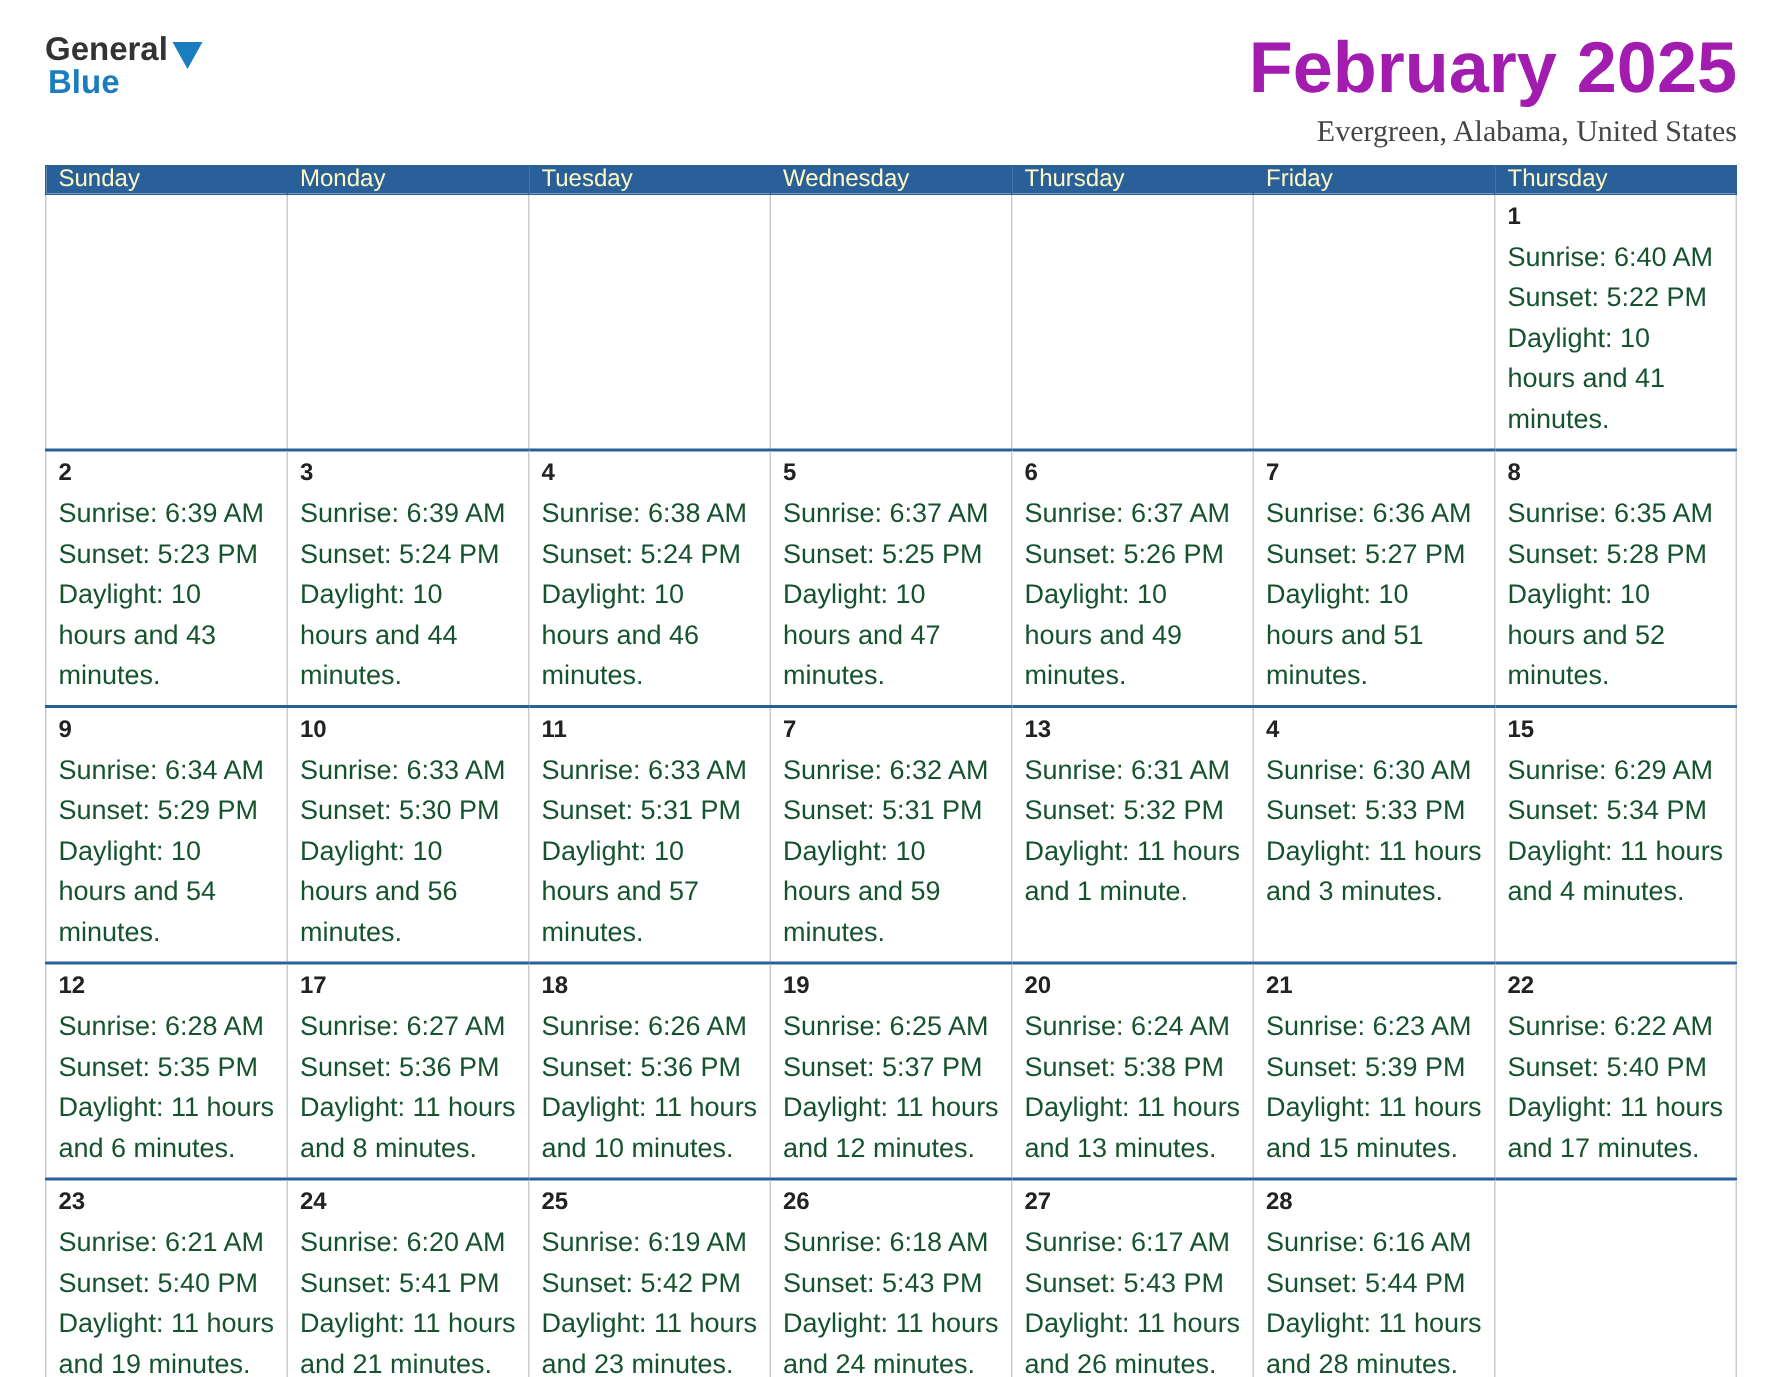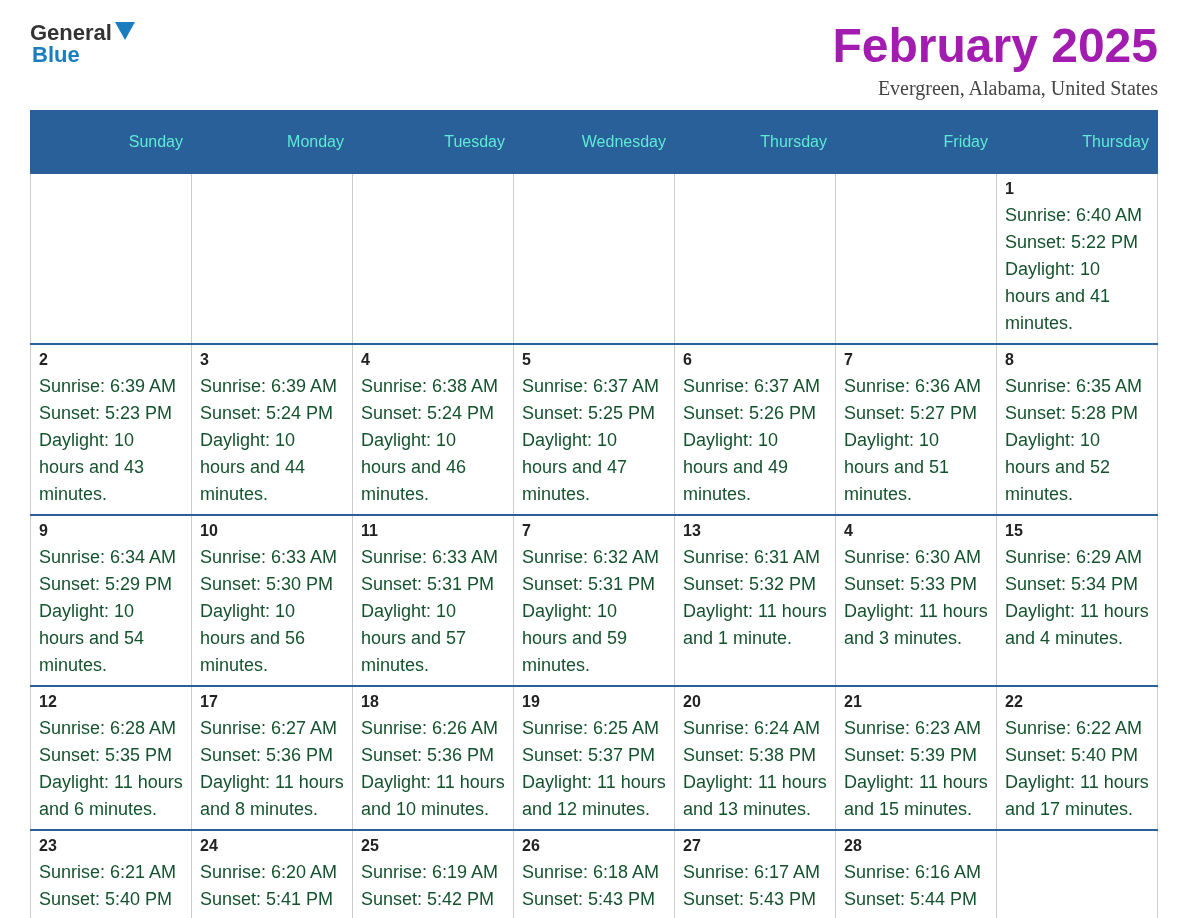--- a/index.html
+++ b/index.html
@@ -26,7 +26,7 @@
       font-weight: bold;
       color: #333;
       display: flex;
-      align-items: flex-start;
+      align-items: flex-end;
       gap: 1px;
     }
     .logo-general { color: #333; }

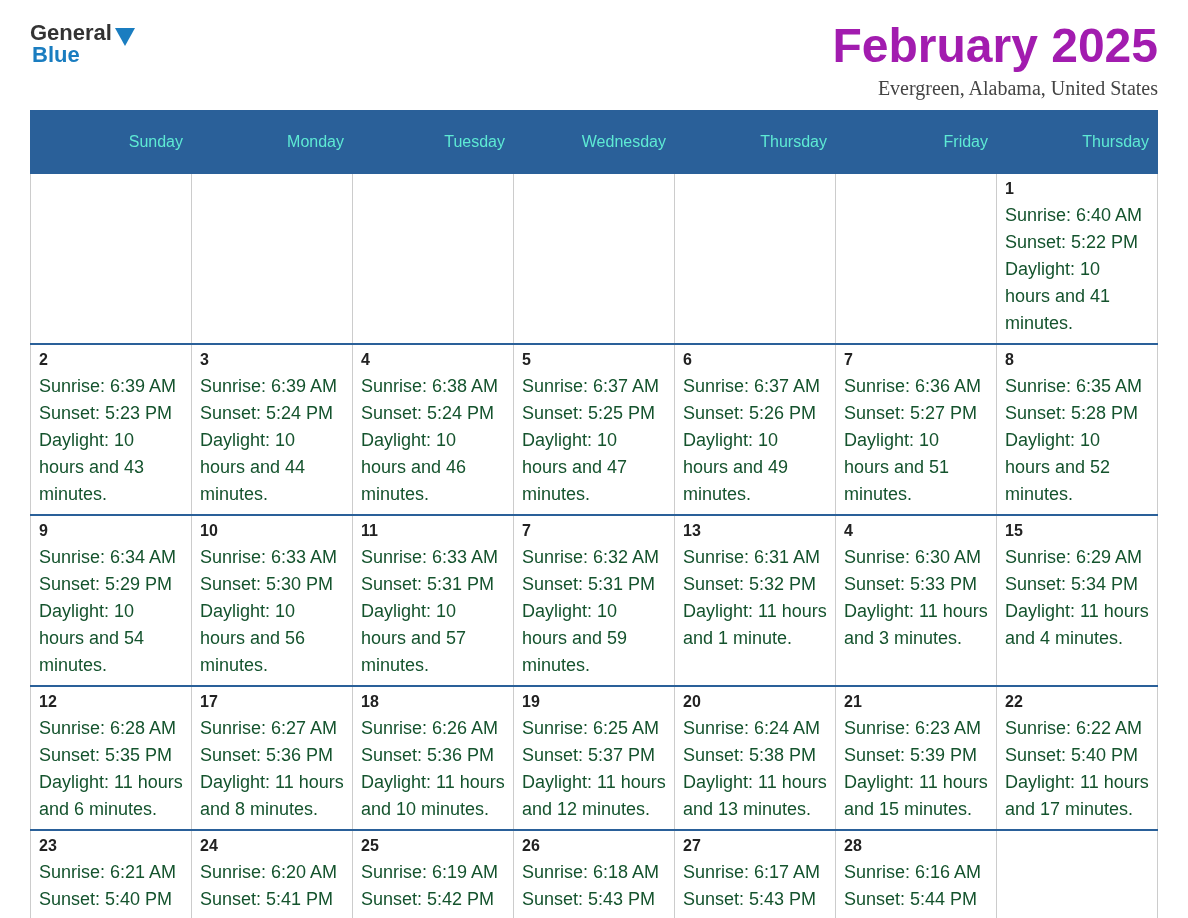--- a/index.html
+++ b/index.html
@@ -69,9 +69,9 @@
     }
     .calendar th {
       background: #2a6099;
-      color: #5eead4;
-      padding: 22px 8px;
-      text-align: right;
+      color: #fef9c3;
+      padding: 0 8px;
+      text-align: left;
       font-size: 16px;
       font-weight: normal;
       border: 1px solid #2a6099;

